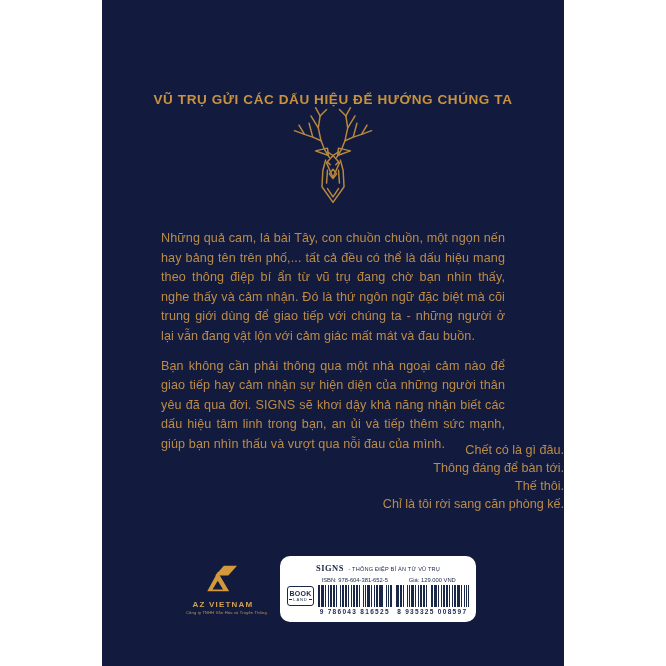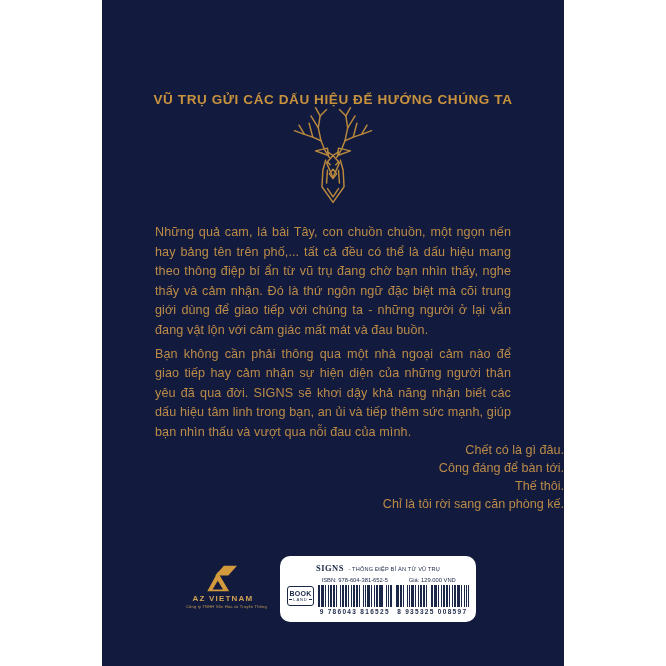--- a/index.html
+++ b/index.html
@@ -31,7 +31,7 @@
     color:#BC8B48; font-size:12.6px; line-height:19.6px;
     text-align:justify; letter-spacing:0.1px;
   }
-  .body-text p { margin:4px; }
+  .body-text p { margin:10px; }
 
   
   .quote {

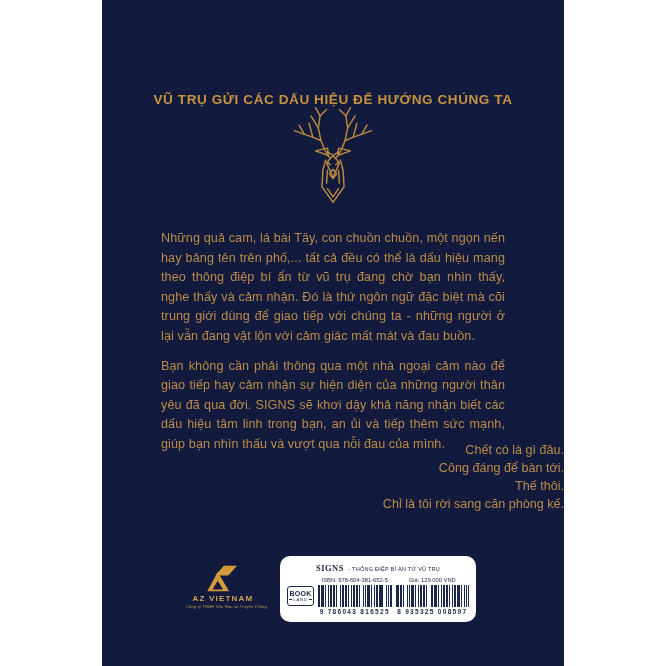--- a/index.html
+++ b/index.html
@@ -135,7 +135,7 @@
 
     <div class="quote">
       <div>Chết có là gì đâu.</div>
-      <div>Công đáng để bàn tới.</div>
+      <div>Thông đáng để bàn tới.</div>
       <div>Thế thôi.</div>
       <div>Chỉ là tôi rời sang căn phòng kế.</div>
     </div>

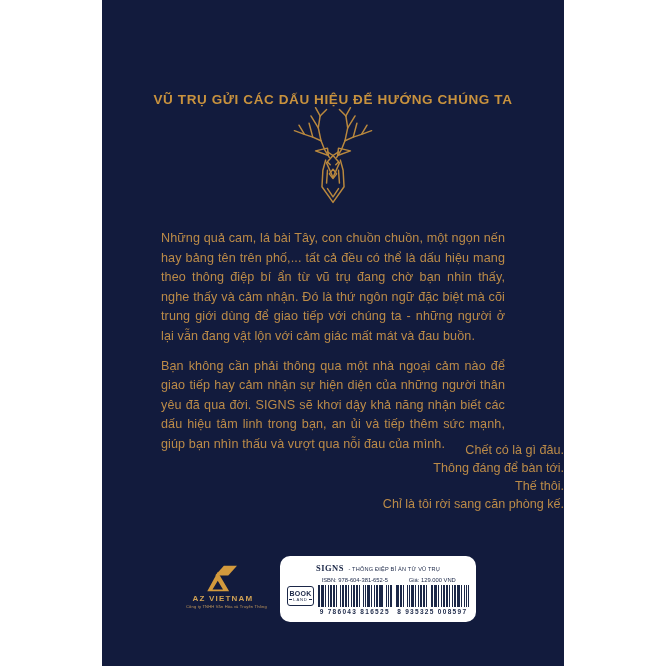--- a/index.html
+++ b/index.html
@@ -42,7 +42,7 @@
   
   .az { position:absolute; left:84px; top:564px; width:74px; text-align:center; }
   .az svg { display:block; margin:0 auto; }
-  .az-name { margin-top:2px; color:#D0A255; font-size:8px; letter-spacing:1.2px; font-weight:bold; white-space:nowrap; }
+  .az-name { margin-top:8px; color:#D0A255; font-size:8px; letter-spacing:1.2px; font-weight:bold; white-space:nowrap; }
   .az-tagline { margin-top:1px; color:#C3985A; font-size:4px; letter-spacing:0.2px; white-space:nowrap; }
 
   

